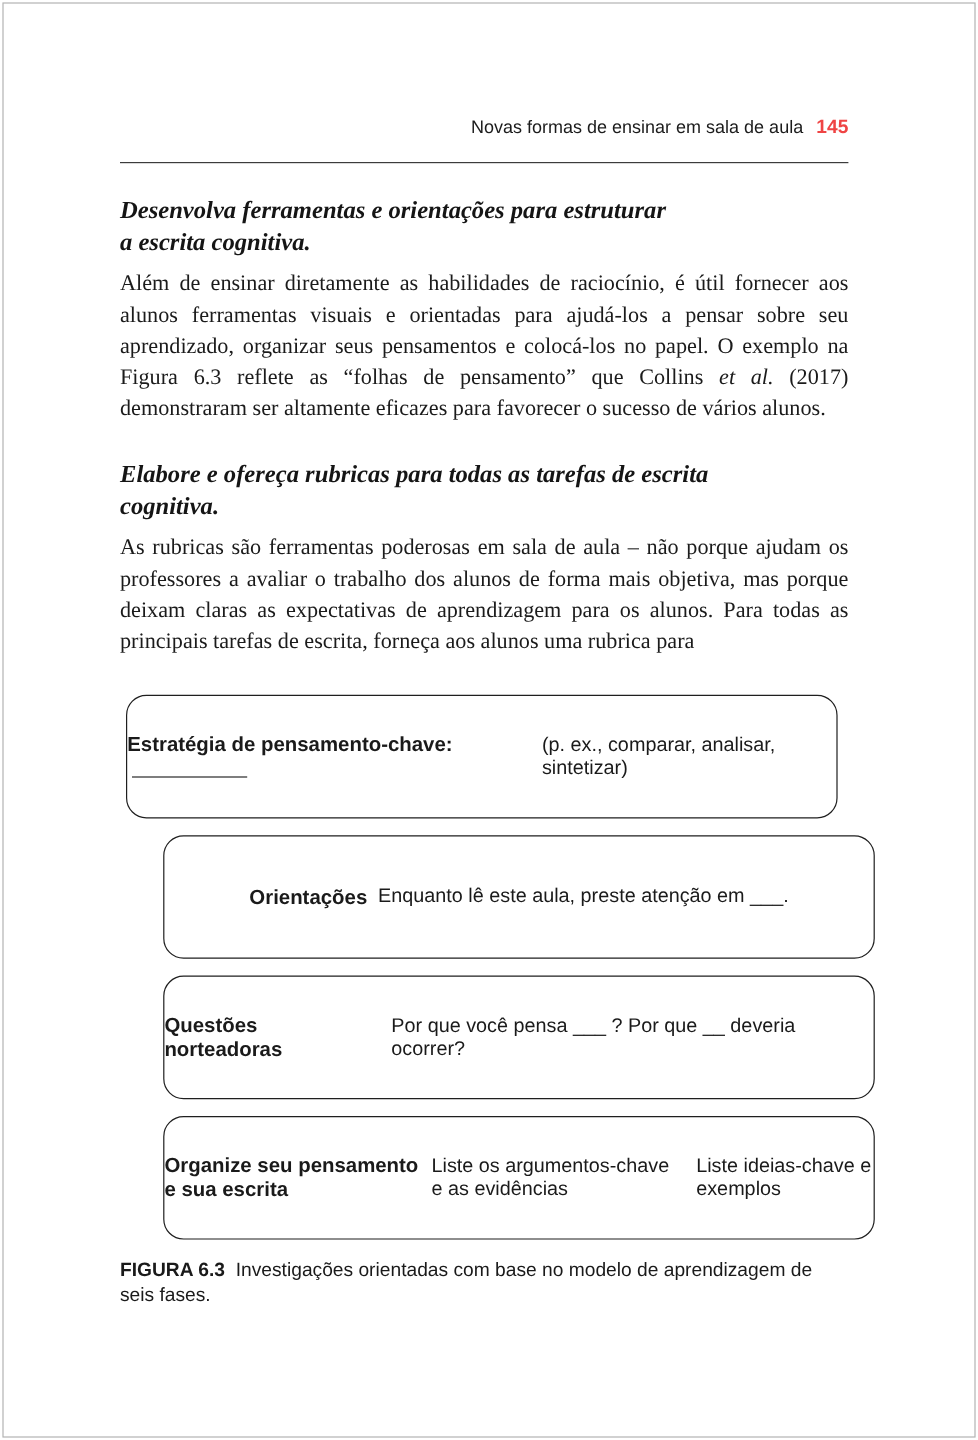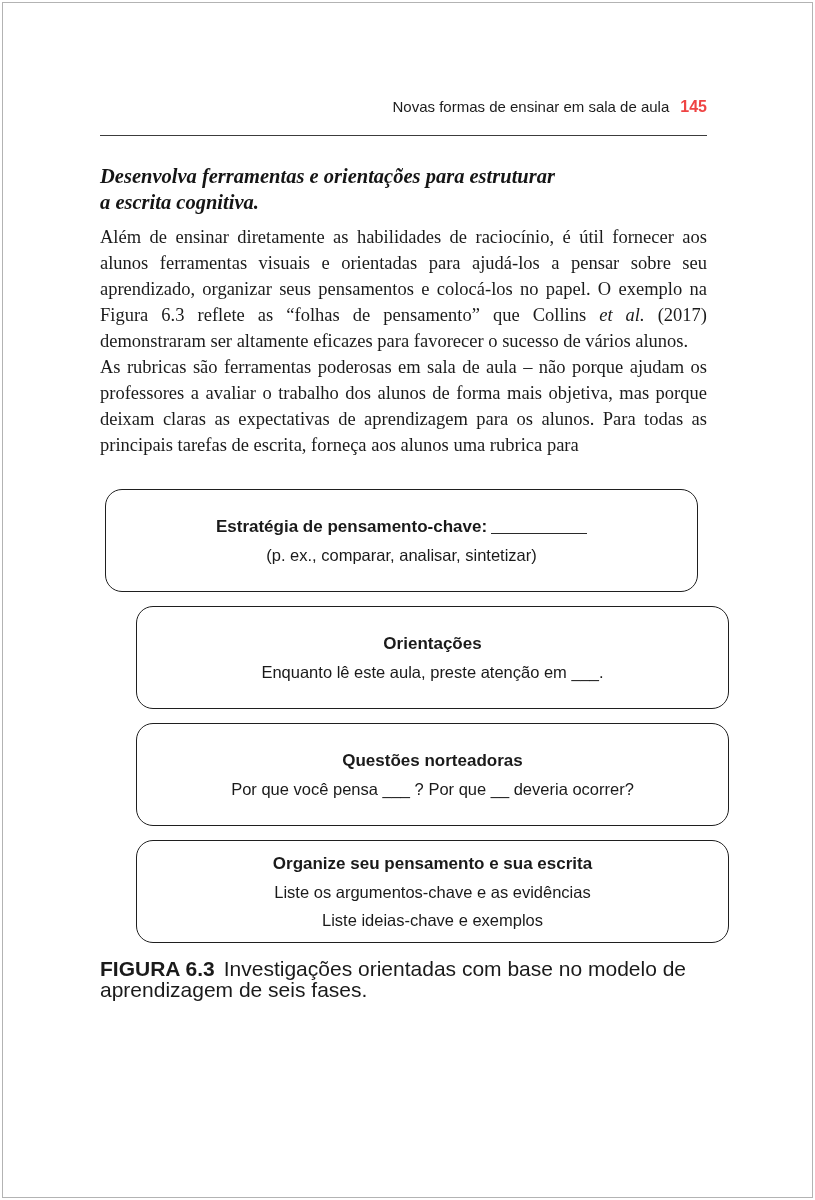--- a/index.html
+++ b/index.html
@@ -108,6 +108,10 @@
 
   <p class="body-par"><span>Além de ensinar diretamente as habilidades de raciocínio, é útil fornecer aos alunos ferramentas visuais e orientadas para ajudá-los a pensar sobre seu aprendizado, organizar seus pensamentos e colocá-los no papel. O exemplo na Figura 6.3 reflete as “folhas de pensamento” que Collins </span><em>et al.</em><span> (2017) demonstraram ser altamente eficazes para favorecer o sucesso de vários alunos.</span></p>
 
+  <h2 class="subheading sect2">
+    <span>Elabore e ofereça rubricas para todas as tarefas de escrita</span>
+    <span>cognitiva.</span>
+  </h2>
 
   <p class="body-par">As rubricas são ferramentas poderosas em sala de aula – não porque ajudam os professores a avaliar o trabalho dos alunos de forma mais objetiva, mas porque deixam claras as expectativas de aprendizagem para os alunos. Para todas as principais tarefas de escrita, forneça aos alunos uma rubrica para</p>
 

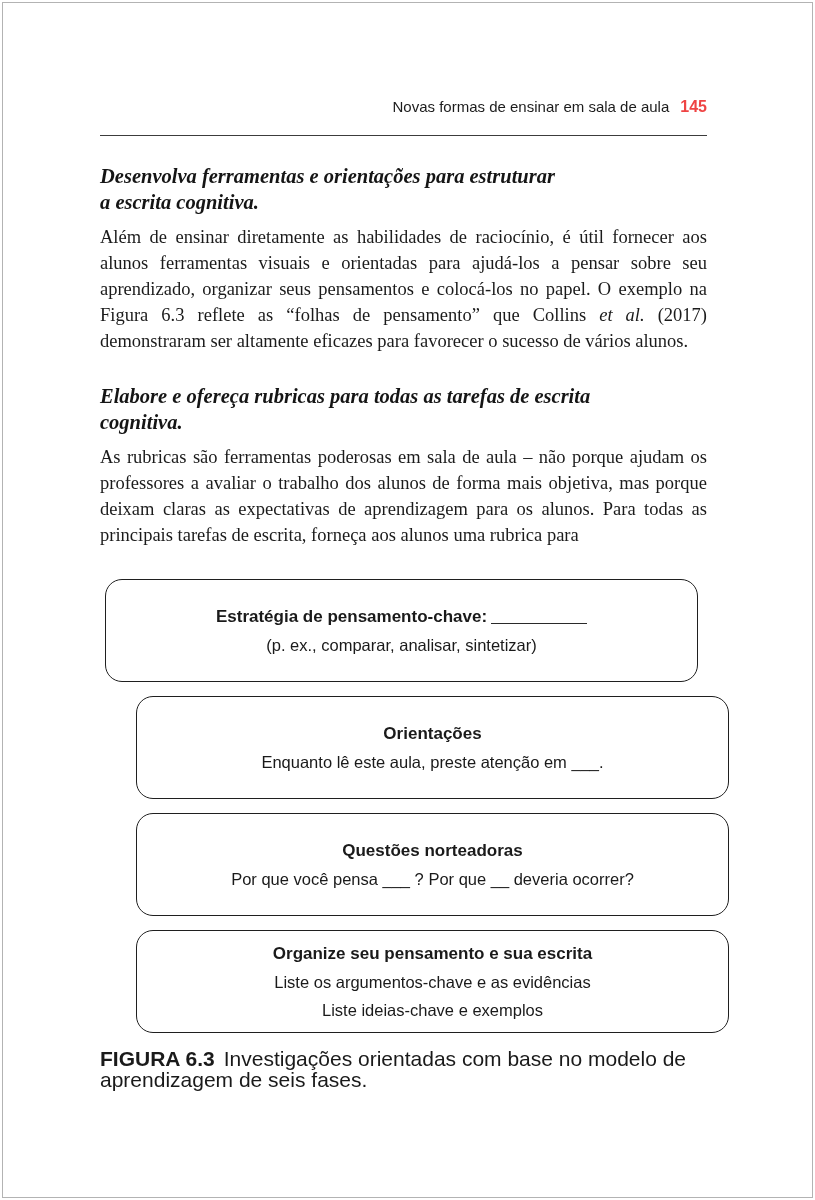--- a/index.html
+++ b/index.html
@@ -62,7 +62,7 @@
     border-radius: 17px;
     background: #fff;
     display: flex;
-    flex-direction: column;
+    flex-direction: row;
     align-items: center;
     justify-content: center;
     gap: 9px;

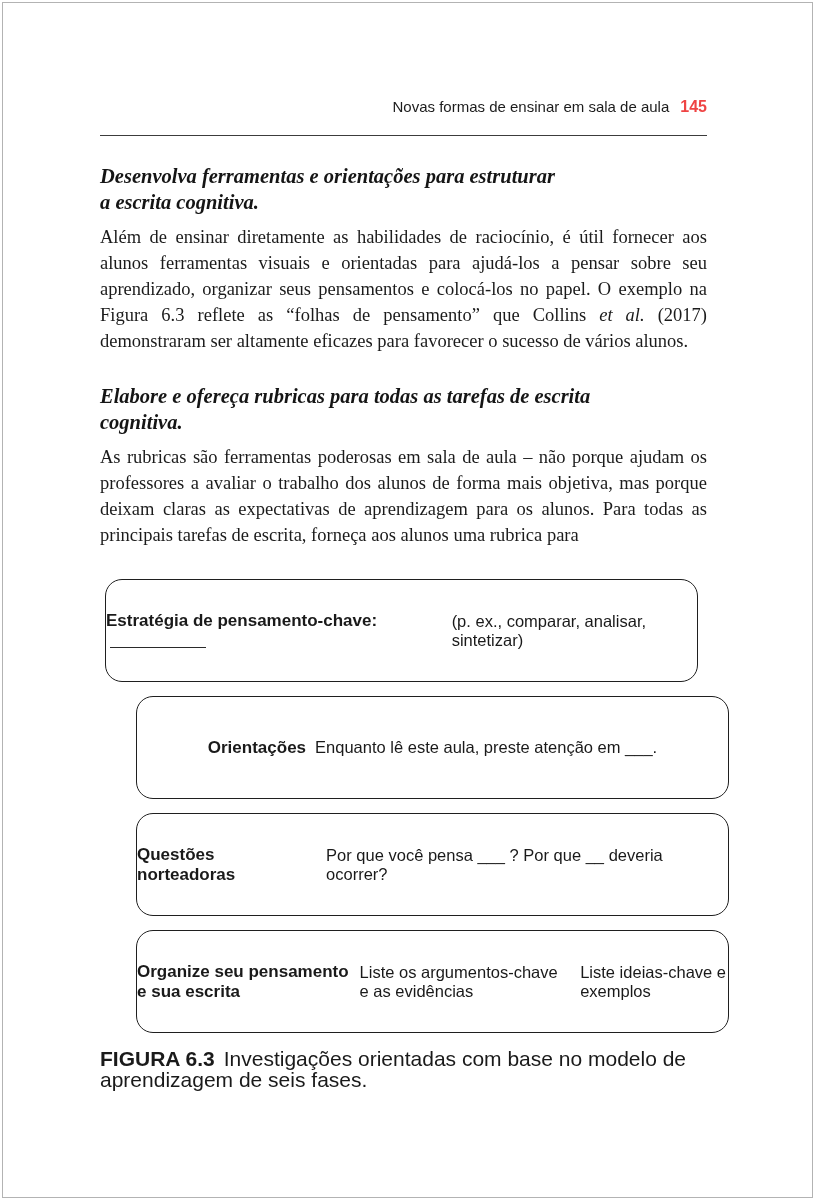--- a/index.html
+++ b/index.html
@@ -83,7 +83,7 @@
   .fig-caption {
     margin: 15px 0 0 0;
     font-family: "Liberation Sans", sans-serif;
-    font-size: 21px;
+    font-size: 16px;
     line-height: 21px;
     color: #1a1a1a;
   }

